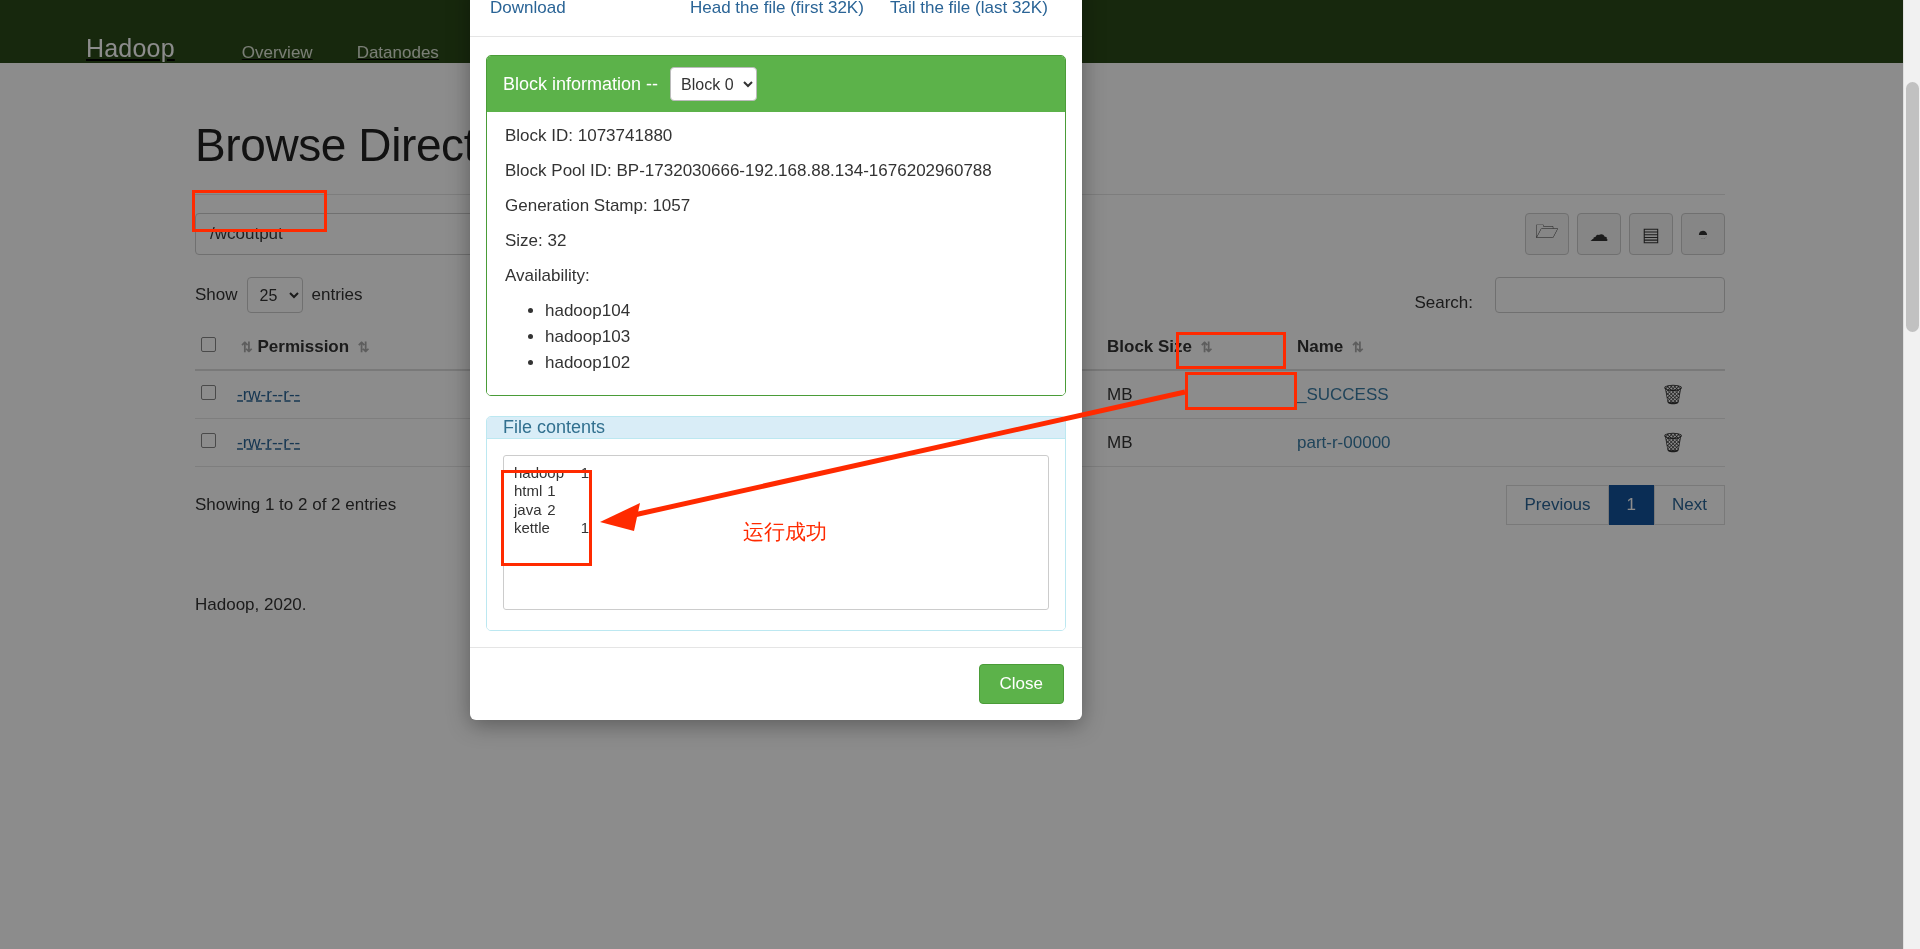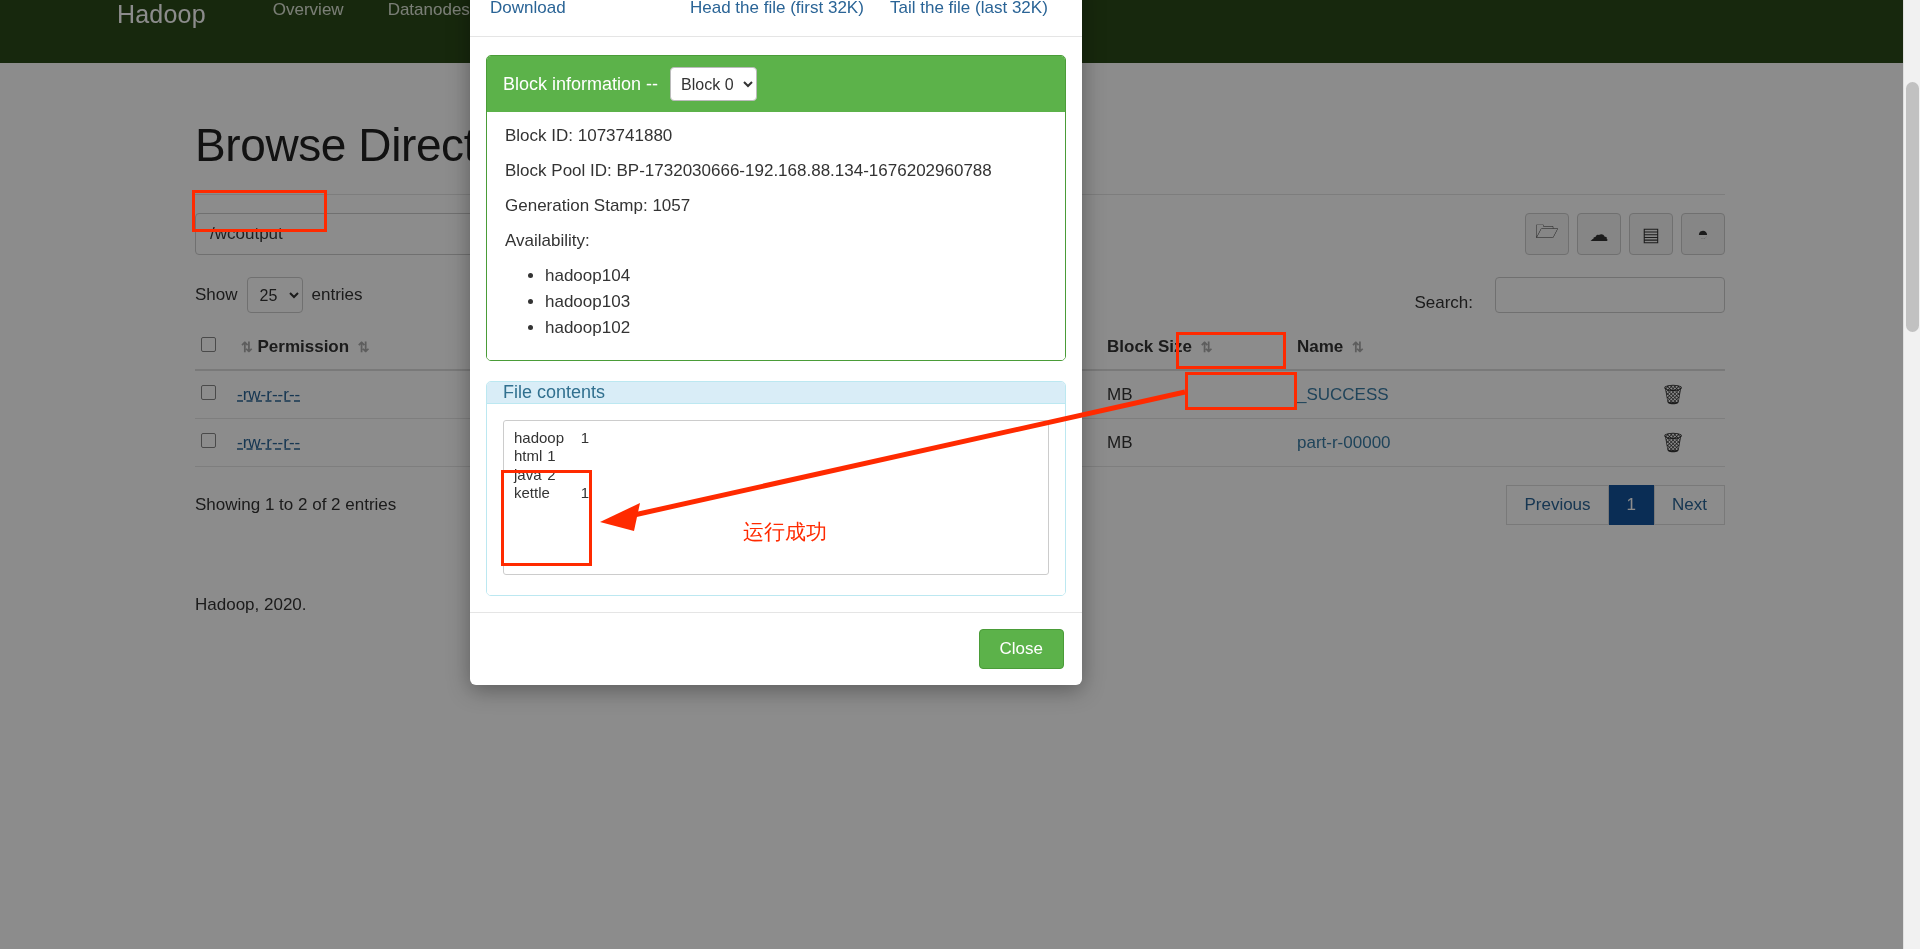--- a/index.html
+++ b/index.html
@@ -27,9 +27,10 @@
     height: 63px;
     background: #2b4a18;
     display: flex;
-    align-items: flex-start;
-    padding-left: 117px;
+    align-items: flex-end;
+    padding-left: 86px;
     gap: 0px;
+    text-decoration: underline;
   }
   .navbar-brand {
     color: #ffffff;

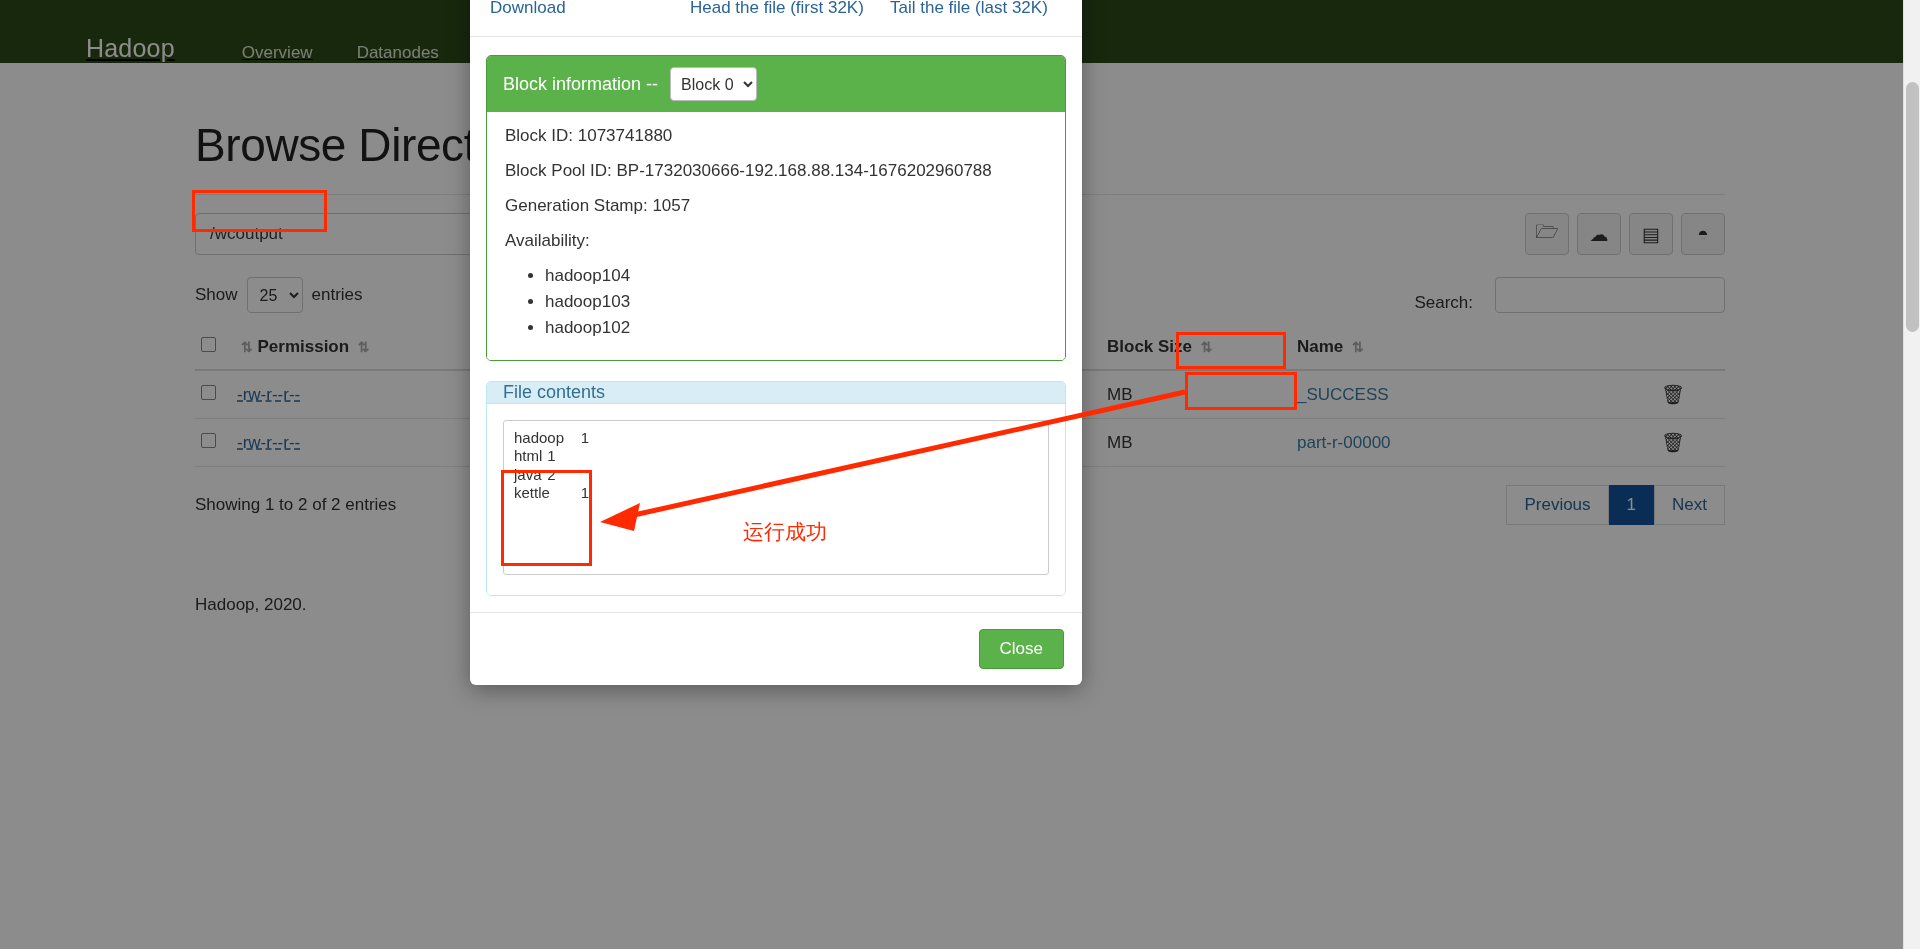--- a/index.html
+++ b/index.html
@@ -464,6 +464,7 @@
           <p>Block ID: 1073741880</p>
           <p>Block Pool ID: BP-1732030666-192.168.88.134-1676202960788</p>
           <p>Generation Stamp: 1057</p>
+          <p>Size: 32</p>
           <p>Availability:</p>
           <ul class="avail-list">
             <li>hadoop104</li>

